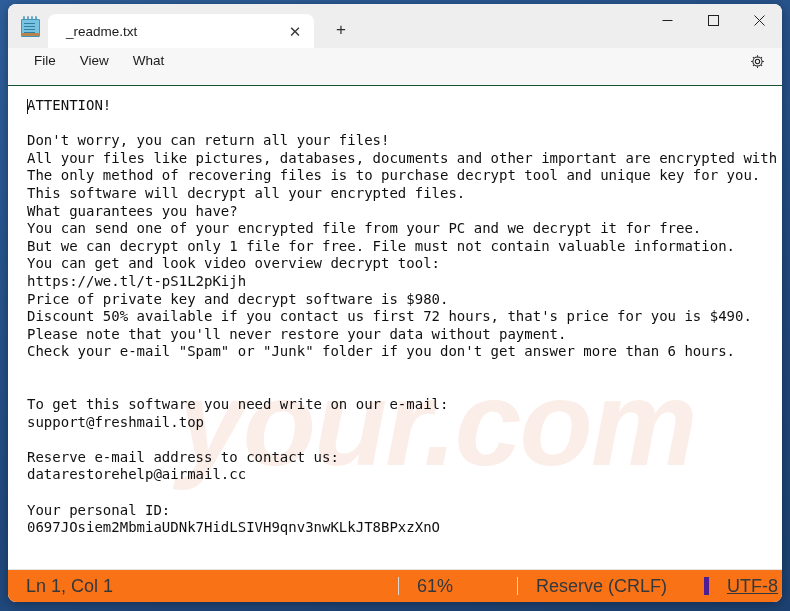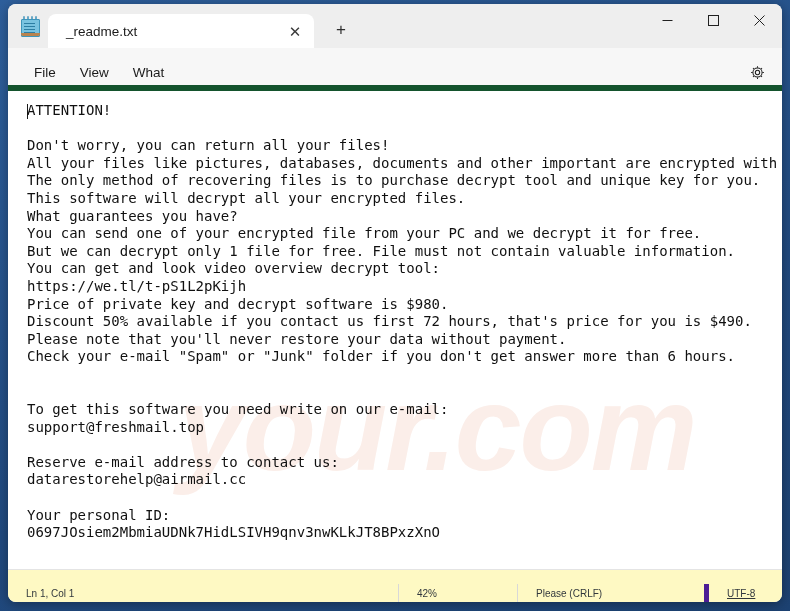--- a/index.html
+++ b/index.html
@@ -150,9 +150,9 @@
     height: 37px;
     background: #f7f7f7;
     display: flex;
-    align-items: flex-end;
+    align-items: flex-start;
     padding-left: 14px;
-    border-bottom: 6px solid #14532d;
+    border-bottom: 1px solid #14532d;
     flex: 0 0 auto;
   }
   .menu-item {

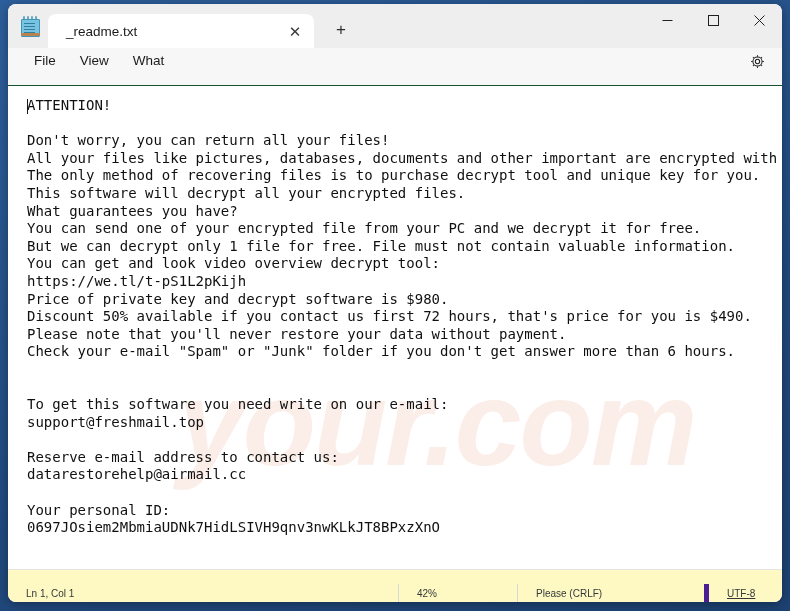--- a/index.html
+++ b/index.html
@@ -225,11 +225,11 @@
   
   #statusbar {
     height: 32px;
-    background: #fef9c3;
+    background: #f97316;
     border-top: 1px solid #e4e4e4;
     display: flex;
-    align-items: flex-end;
-    font-size: 10px;
+    align-items: center;
+    font-size: 18px;
     color: #32383d;
     flex: 0 0 auto;
   }

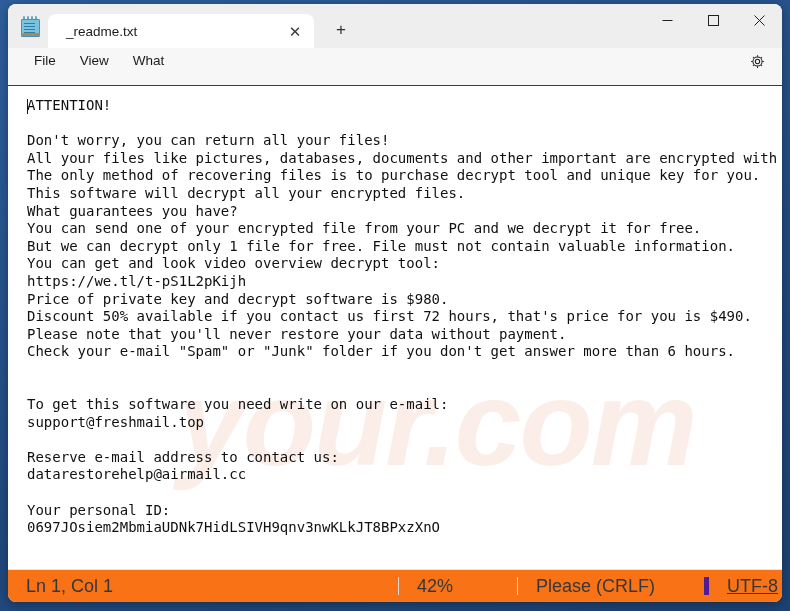--- a/index.html
+++ b/index.html
@@ -343,7 +343,7 @@
 
     <div id="statusbar">
       <div class="sb" id="sb-lncol">Ln 1, Col 1</div>
-      <div class="sb" id="sb-zoom">42%</div>
+      <div class="sb" id="sb-zoom">61%</div>
       <div class="sb" id="sb-eol">Please (CRLF)</div>
       <div class="sb" id="sb-enc">UTF-8</div>
     </div>

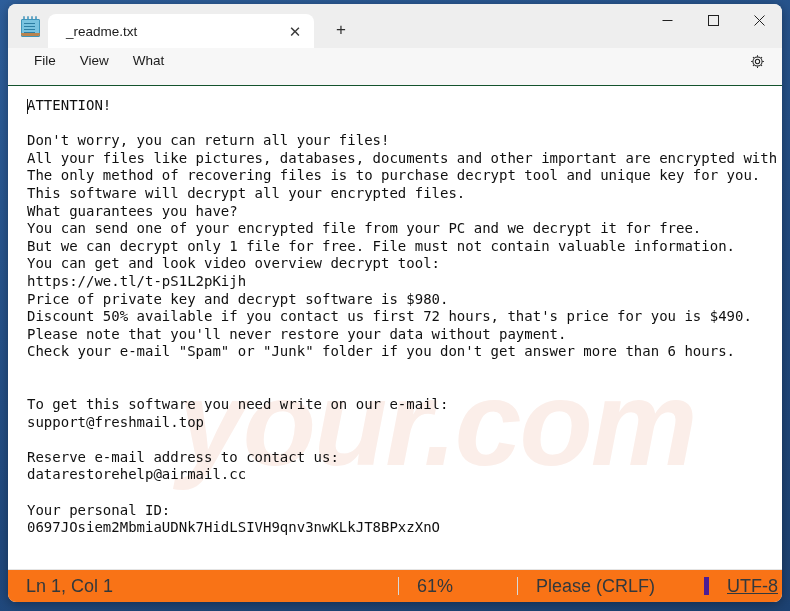--- a/index.html
+++ b/index.html
@@ -344,7 +344,7 @@
     <div id="statusbar">
       <div class="sb" id="sb-lncol">Ln 1, Col 1</div>
       <div class="sb" id="sb-zoom">61%</div>
-      <div class="sb" id="sb-eol">Please (CRLF)</div>
+      <div class="sb" id="sb-eol">Reserve (CRLF)</div>
       <div class="sb" id="sb-enc">UTF-8</div>
     </div>
 

